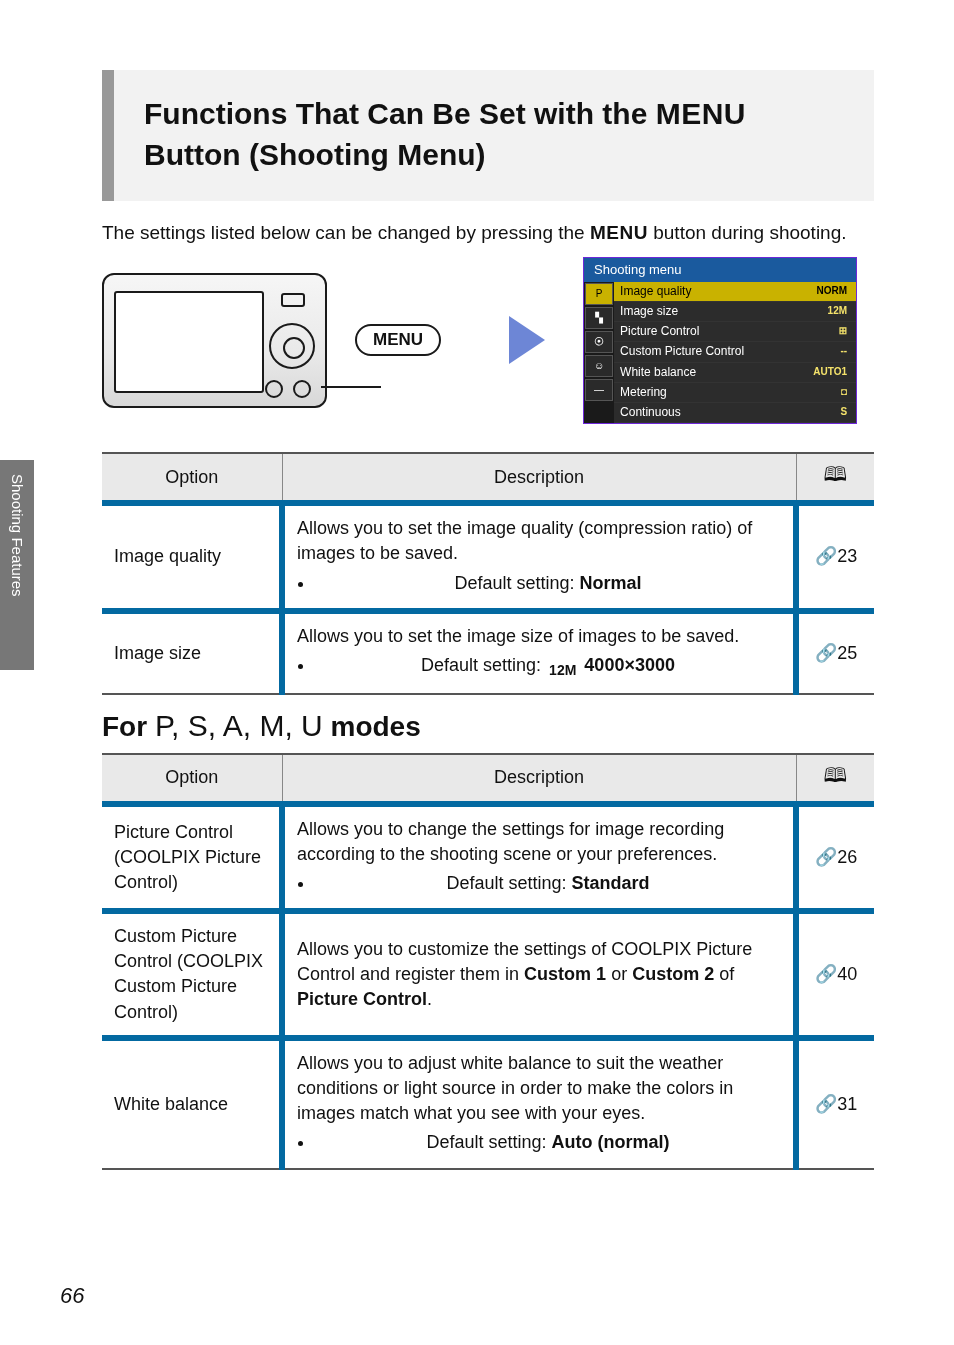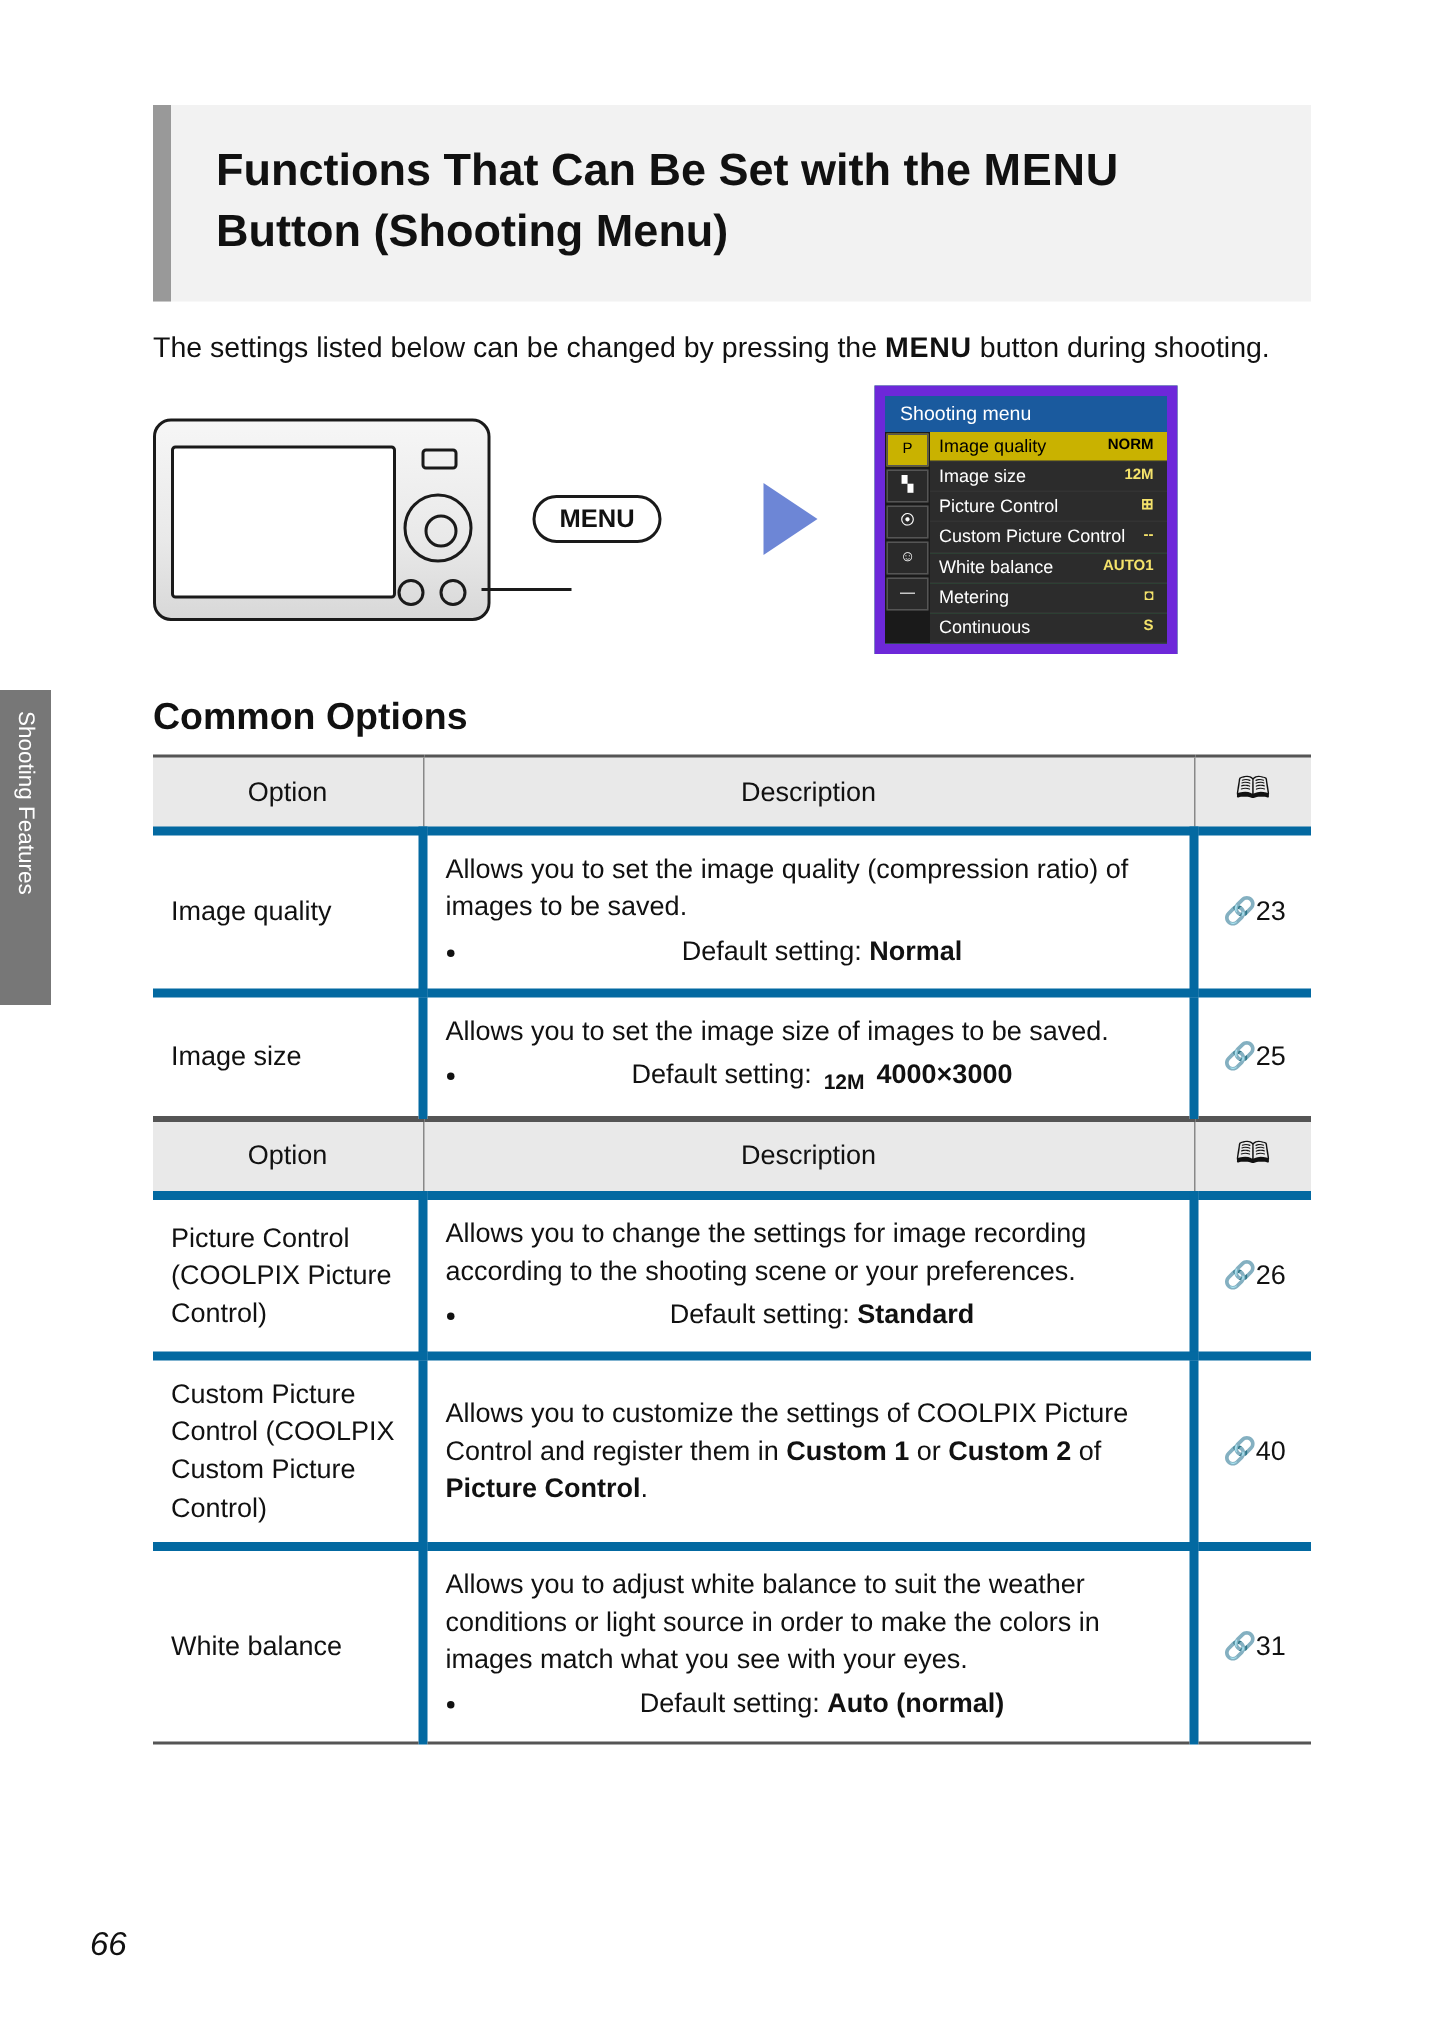--- a/index.html
+++ b/index.html
@@ -82,7 +82,7 @@
     margin: 0 10px 0 40px;
   }
   .sm {
-    width: 202px; border:7px solid #6d28d9; background:#22c55e; color:#fff;
+    width: 274px; border:1px solid #6d28d9; background:#f0abfc; color:#fff;
     font-size:12px; line-height:1.1;
   }
   .sm-title { background:#1a5a9e; padding:5px 10px; font-size:13px;}

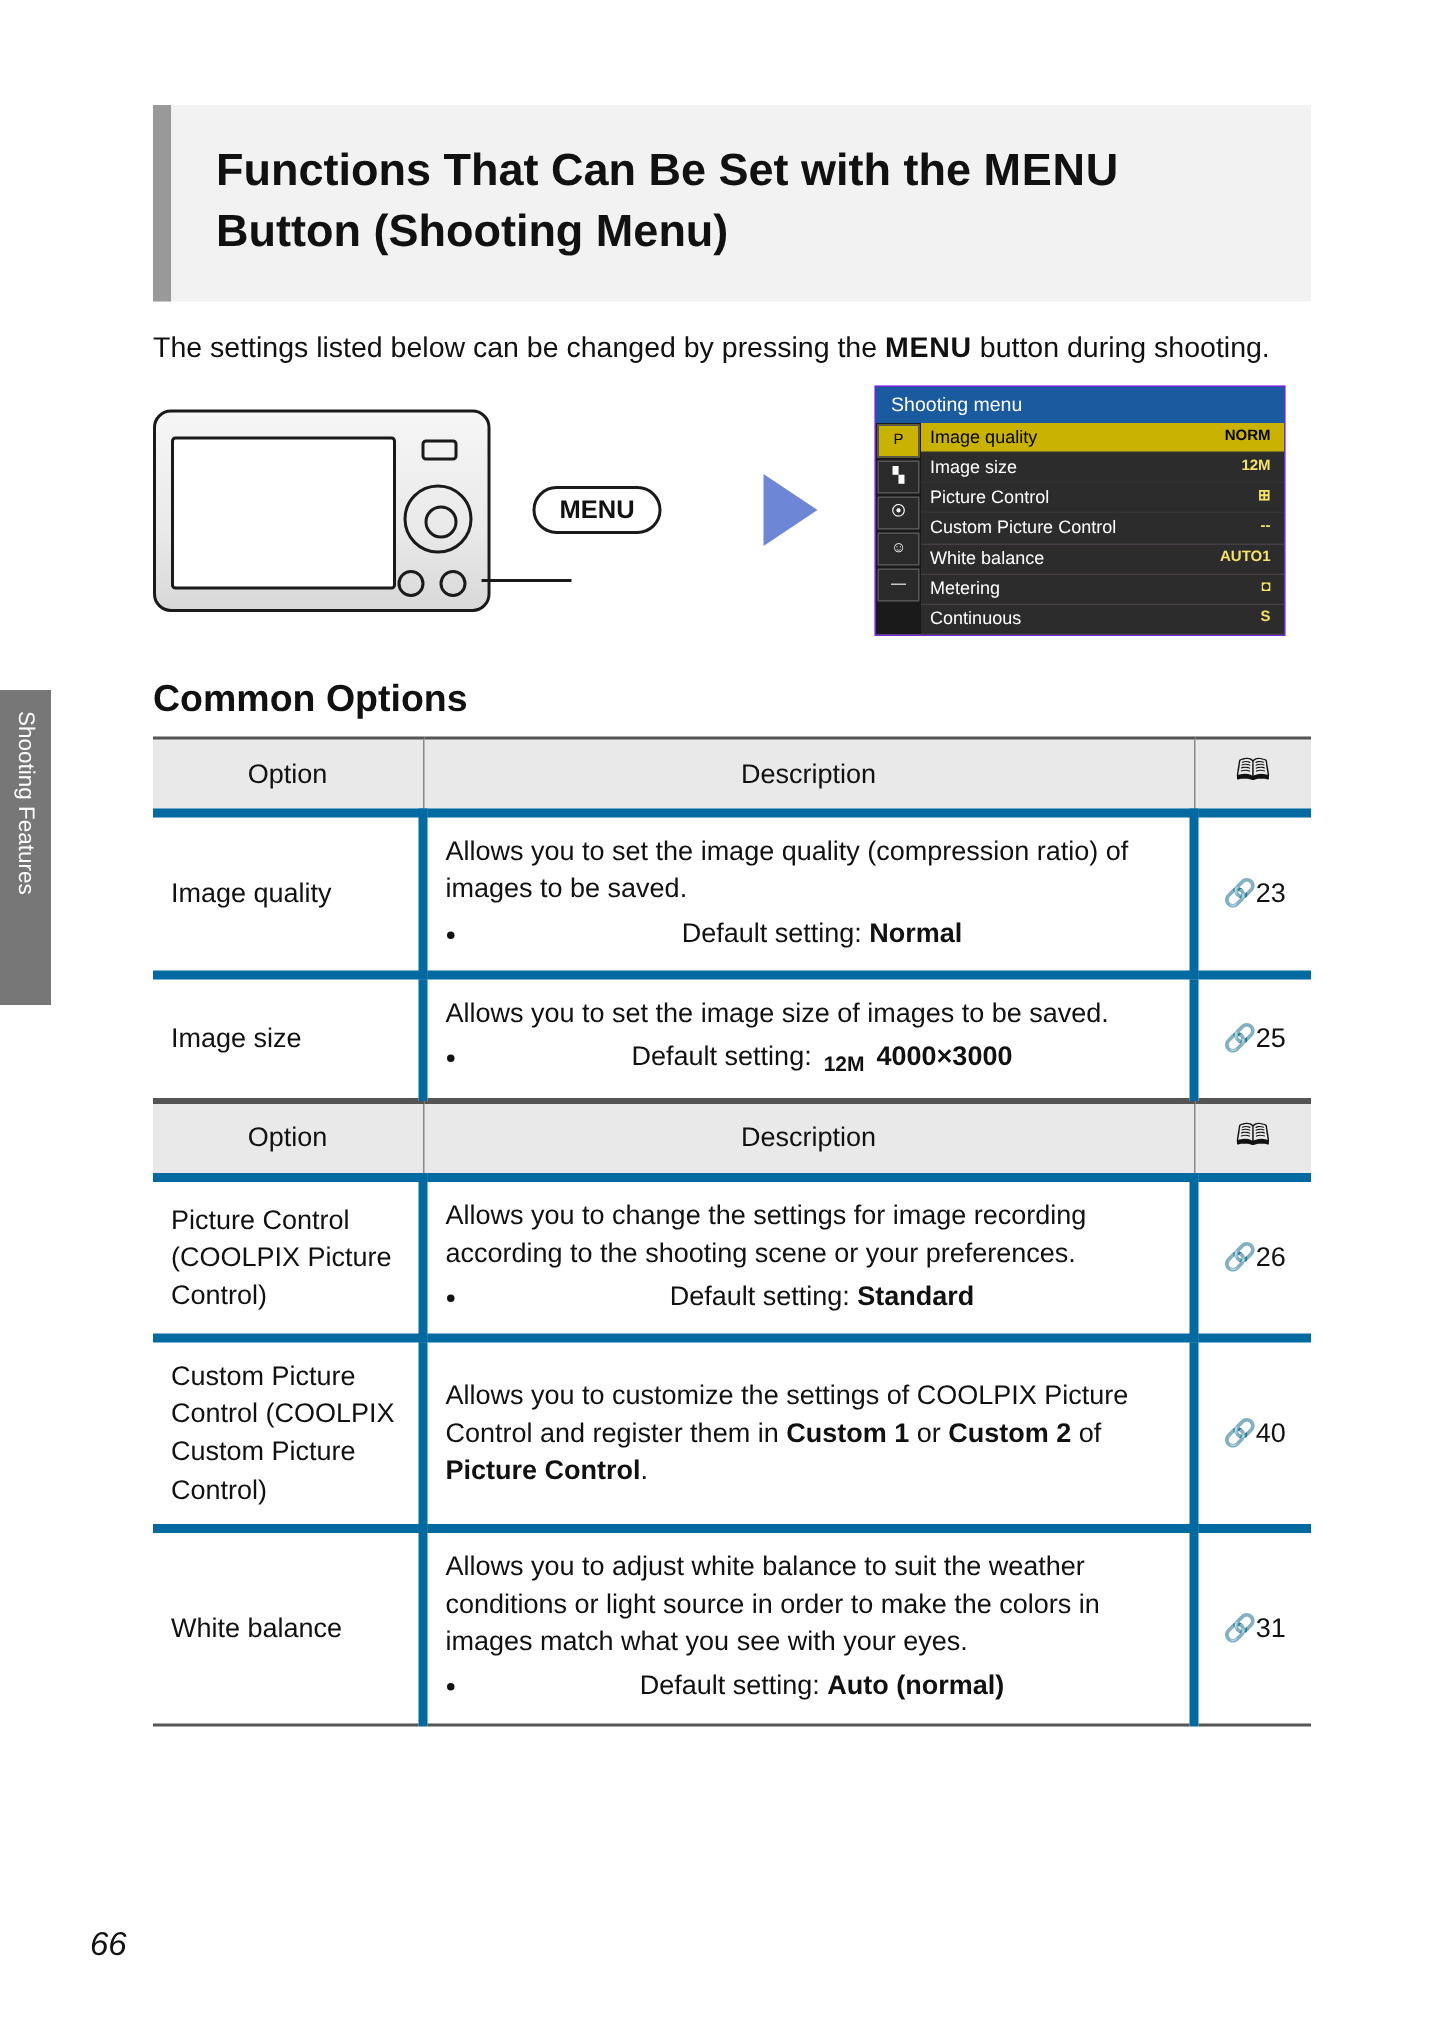--- a/index.html
+++ b/index.html
@@ -216,7 +216,6 @@
     </div>
   </div>
 
-  <h2 class="sect">Common Options</h2>
 
   <table class="opts">
     <thead>

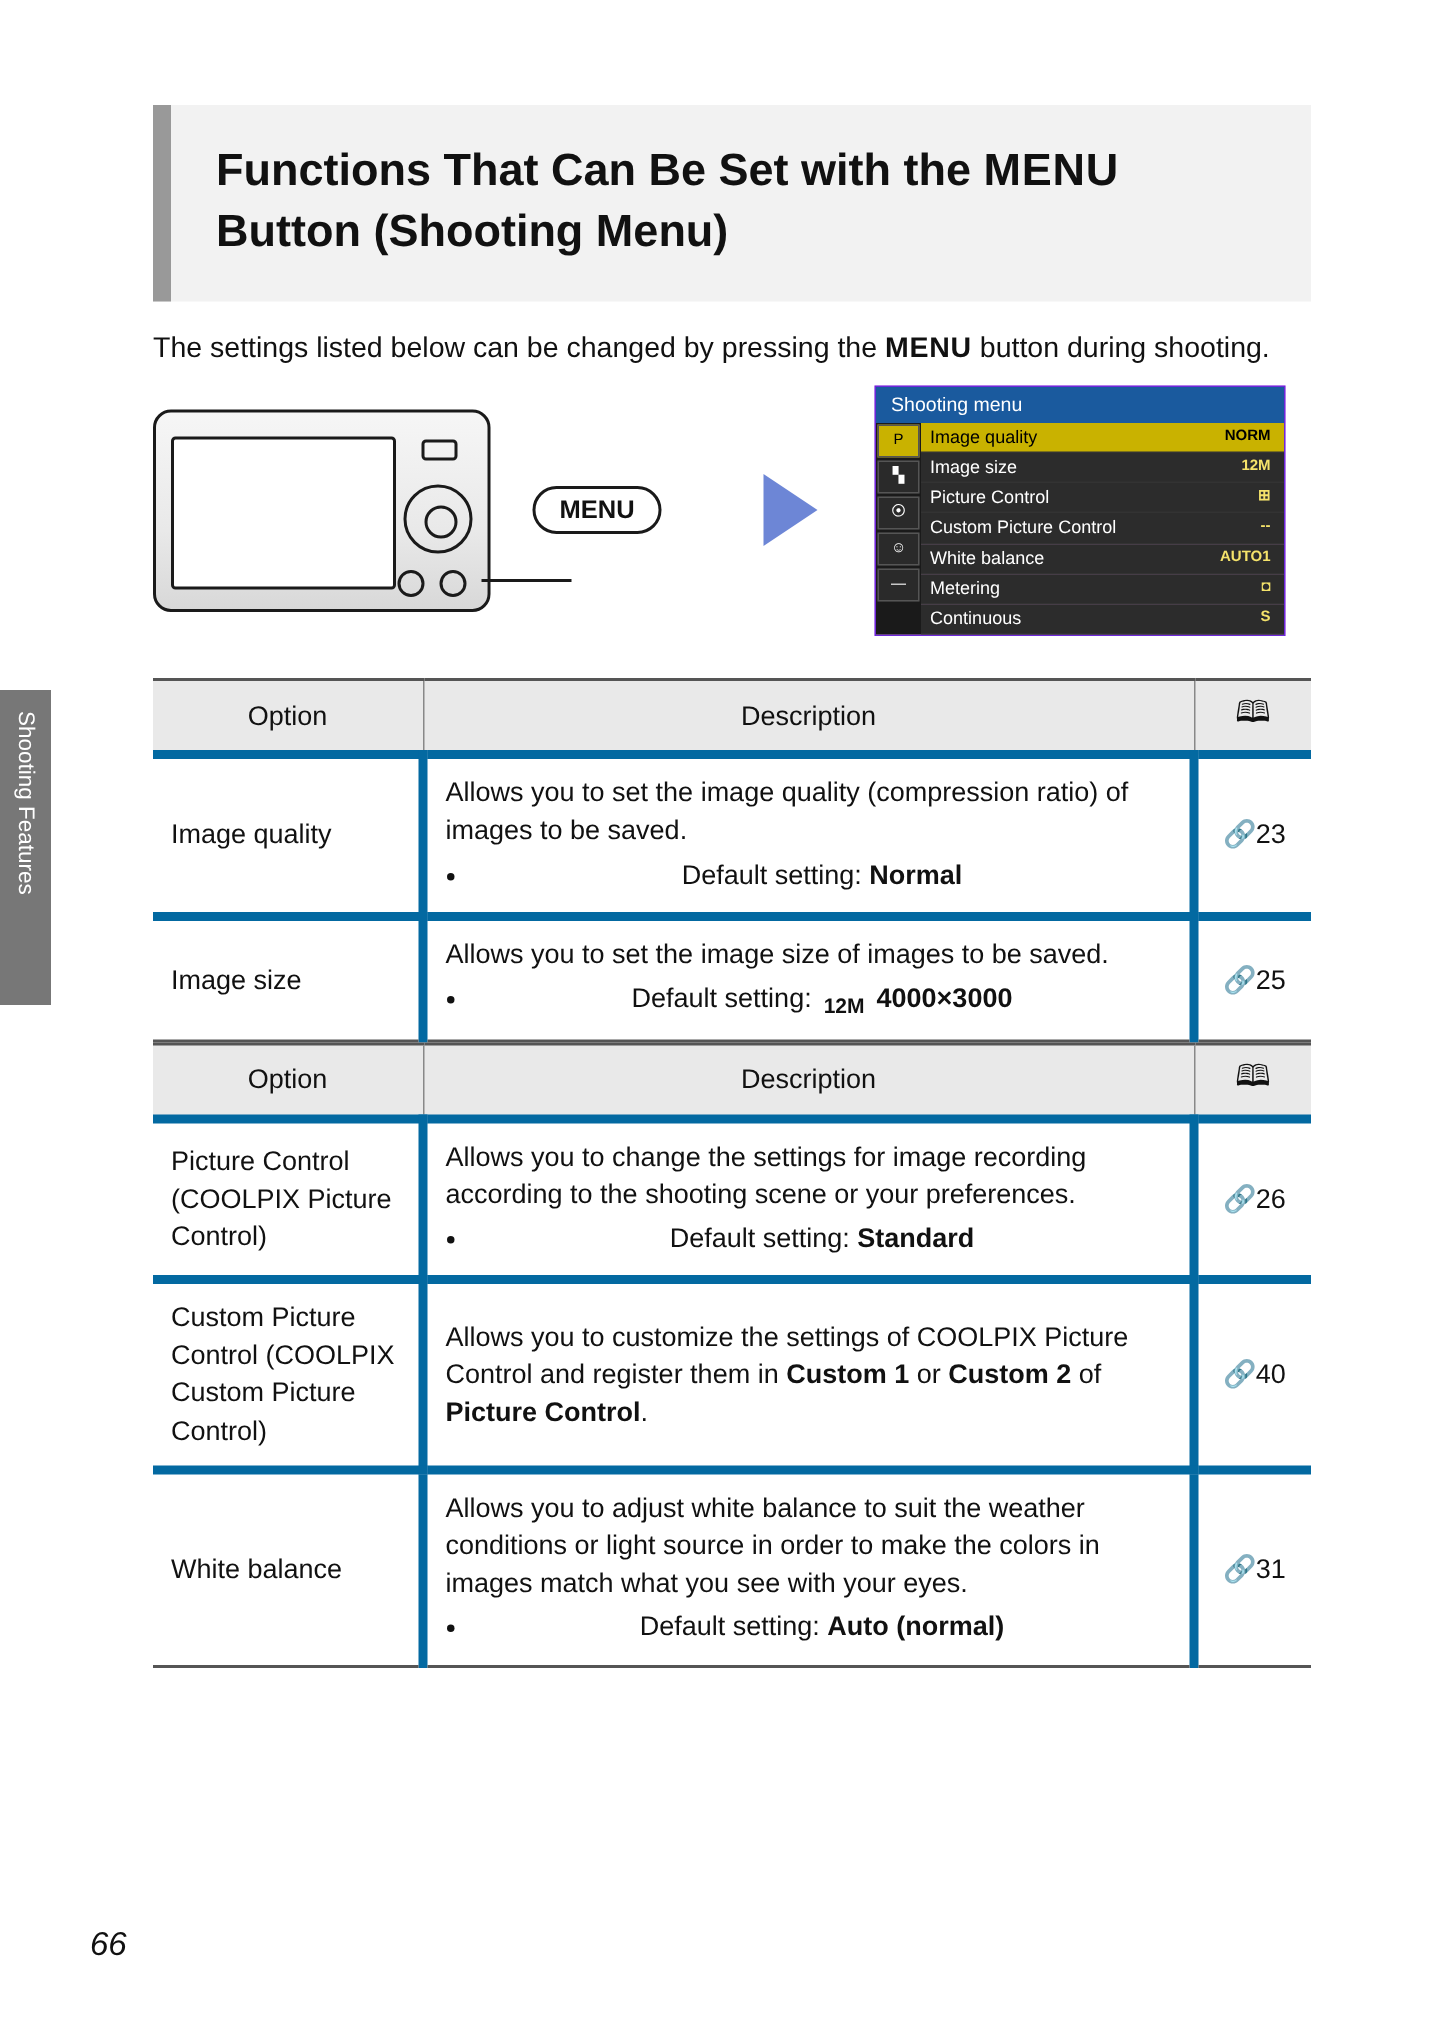--- a/index.html
+++ b/index.html
@@ -249,6 +249,9 @@
     </tbody>
   </table>
 
+  <h2 class="sect sect2">
+    <span>For </span><span class="modes">P, S, A, M, U</span><span> modes</span>
+  </h2>
 
   <table class="opts">
     <thead>

